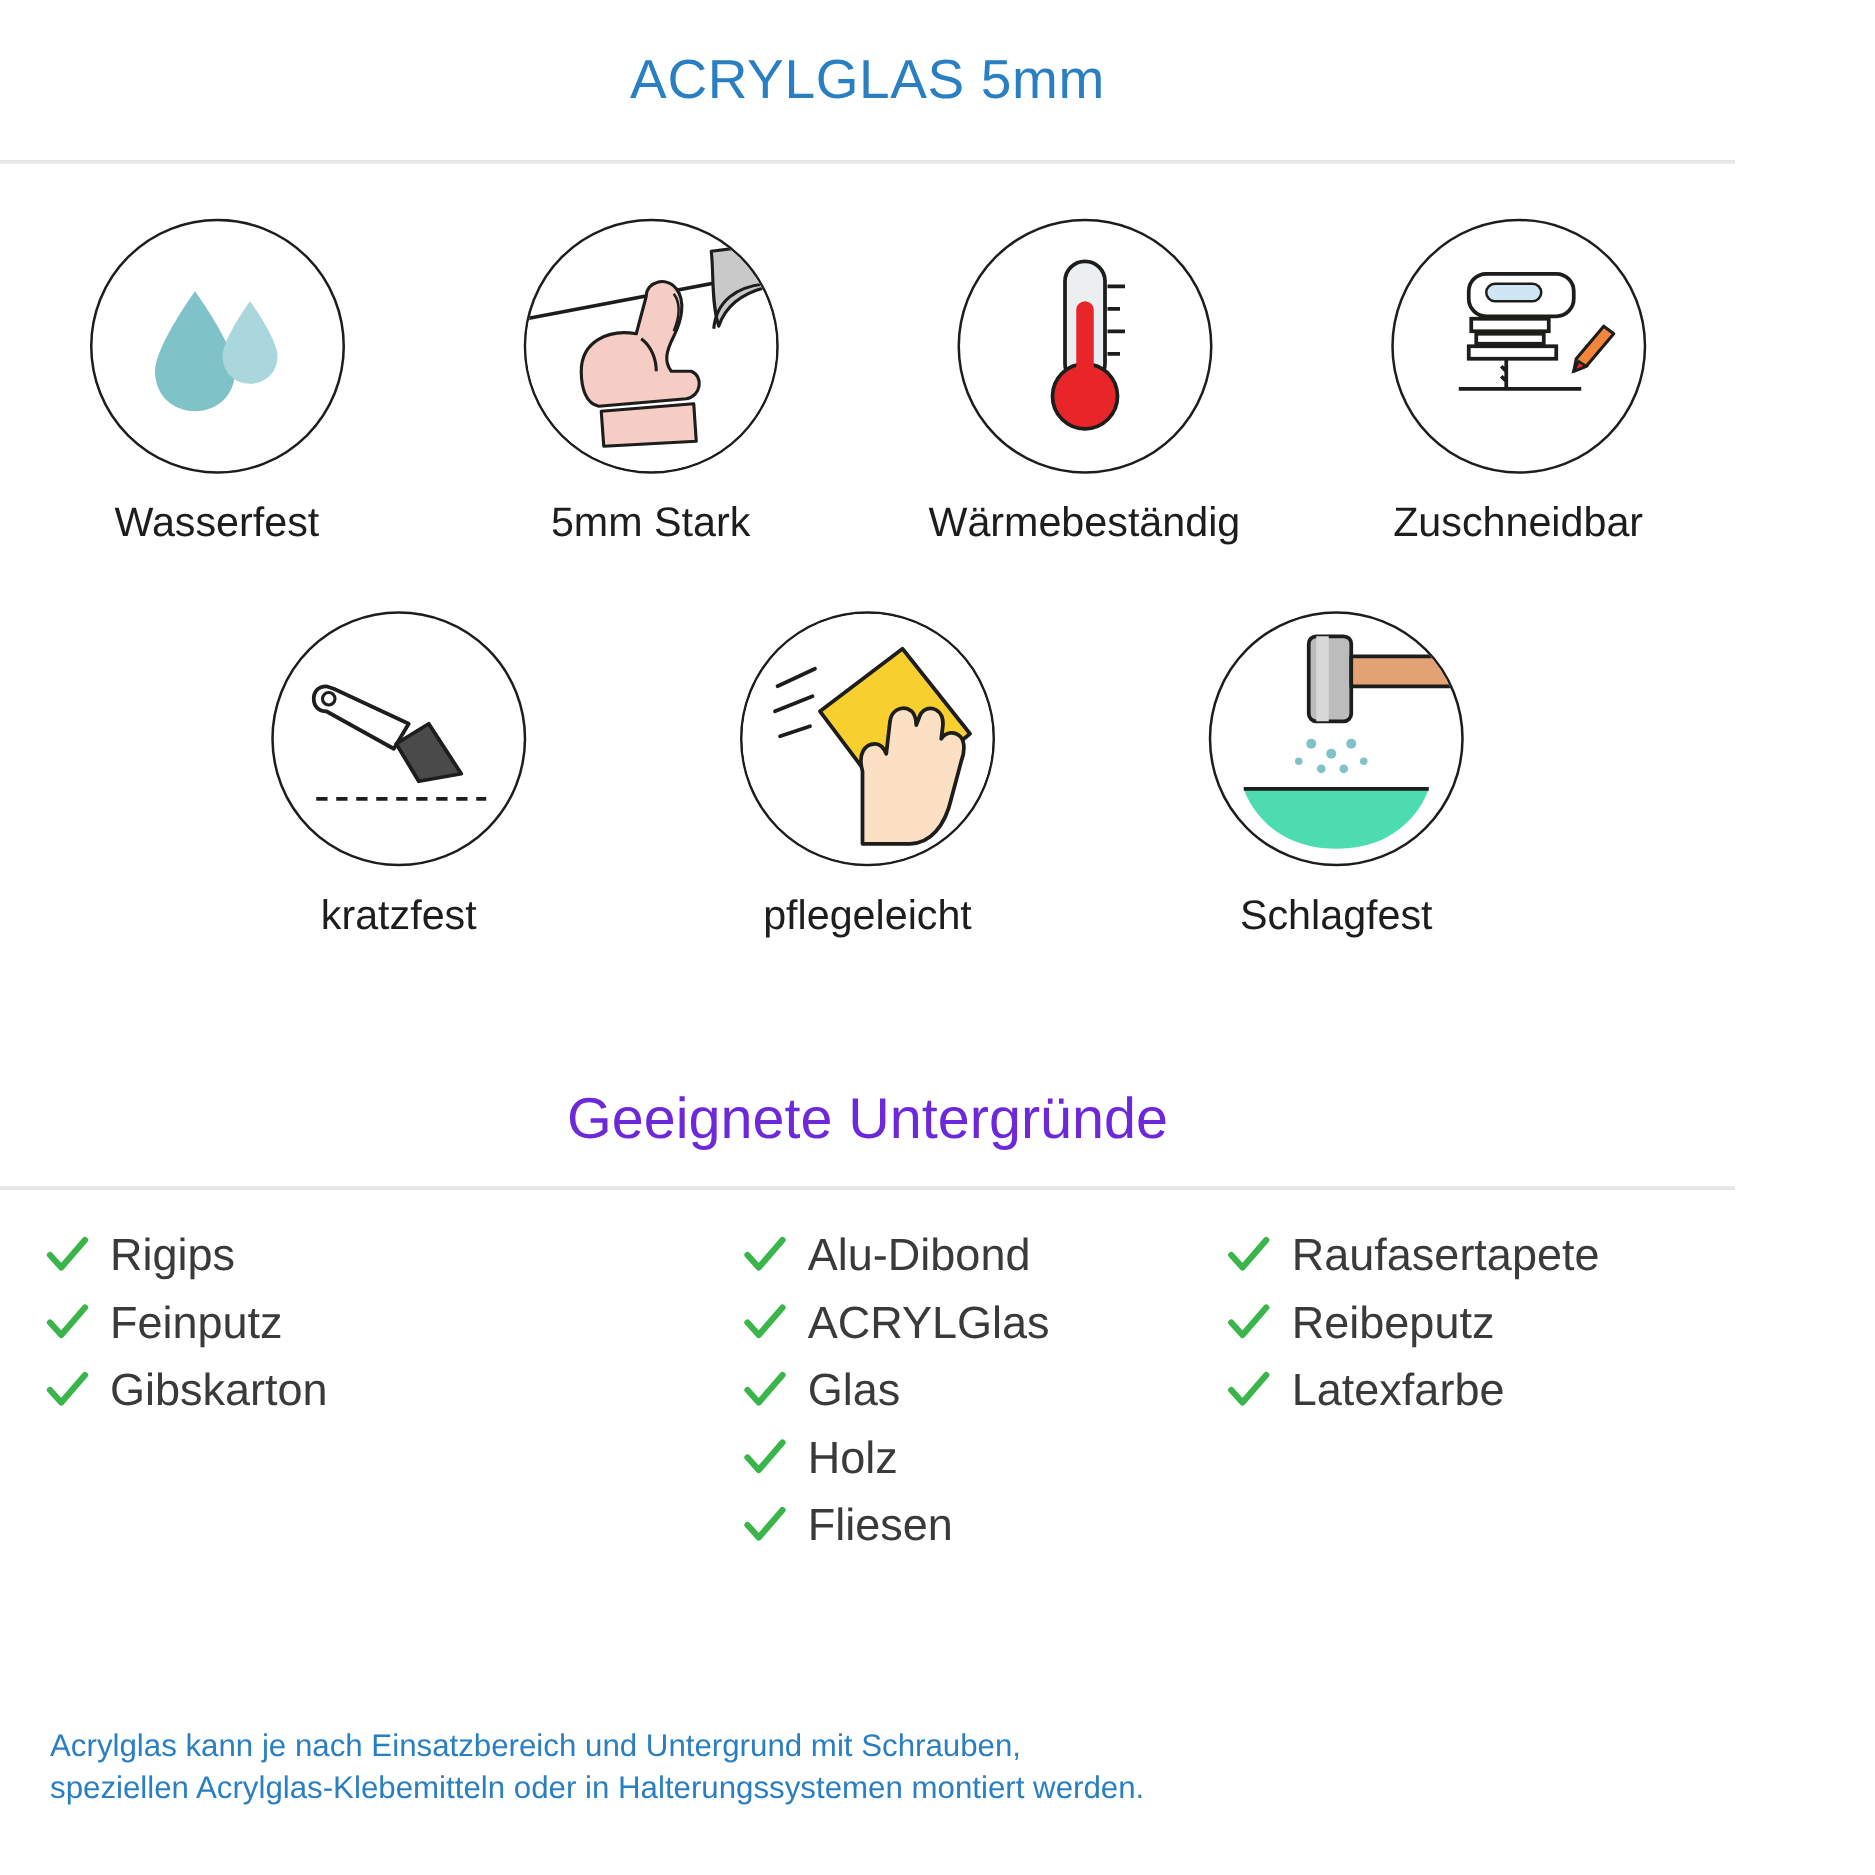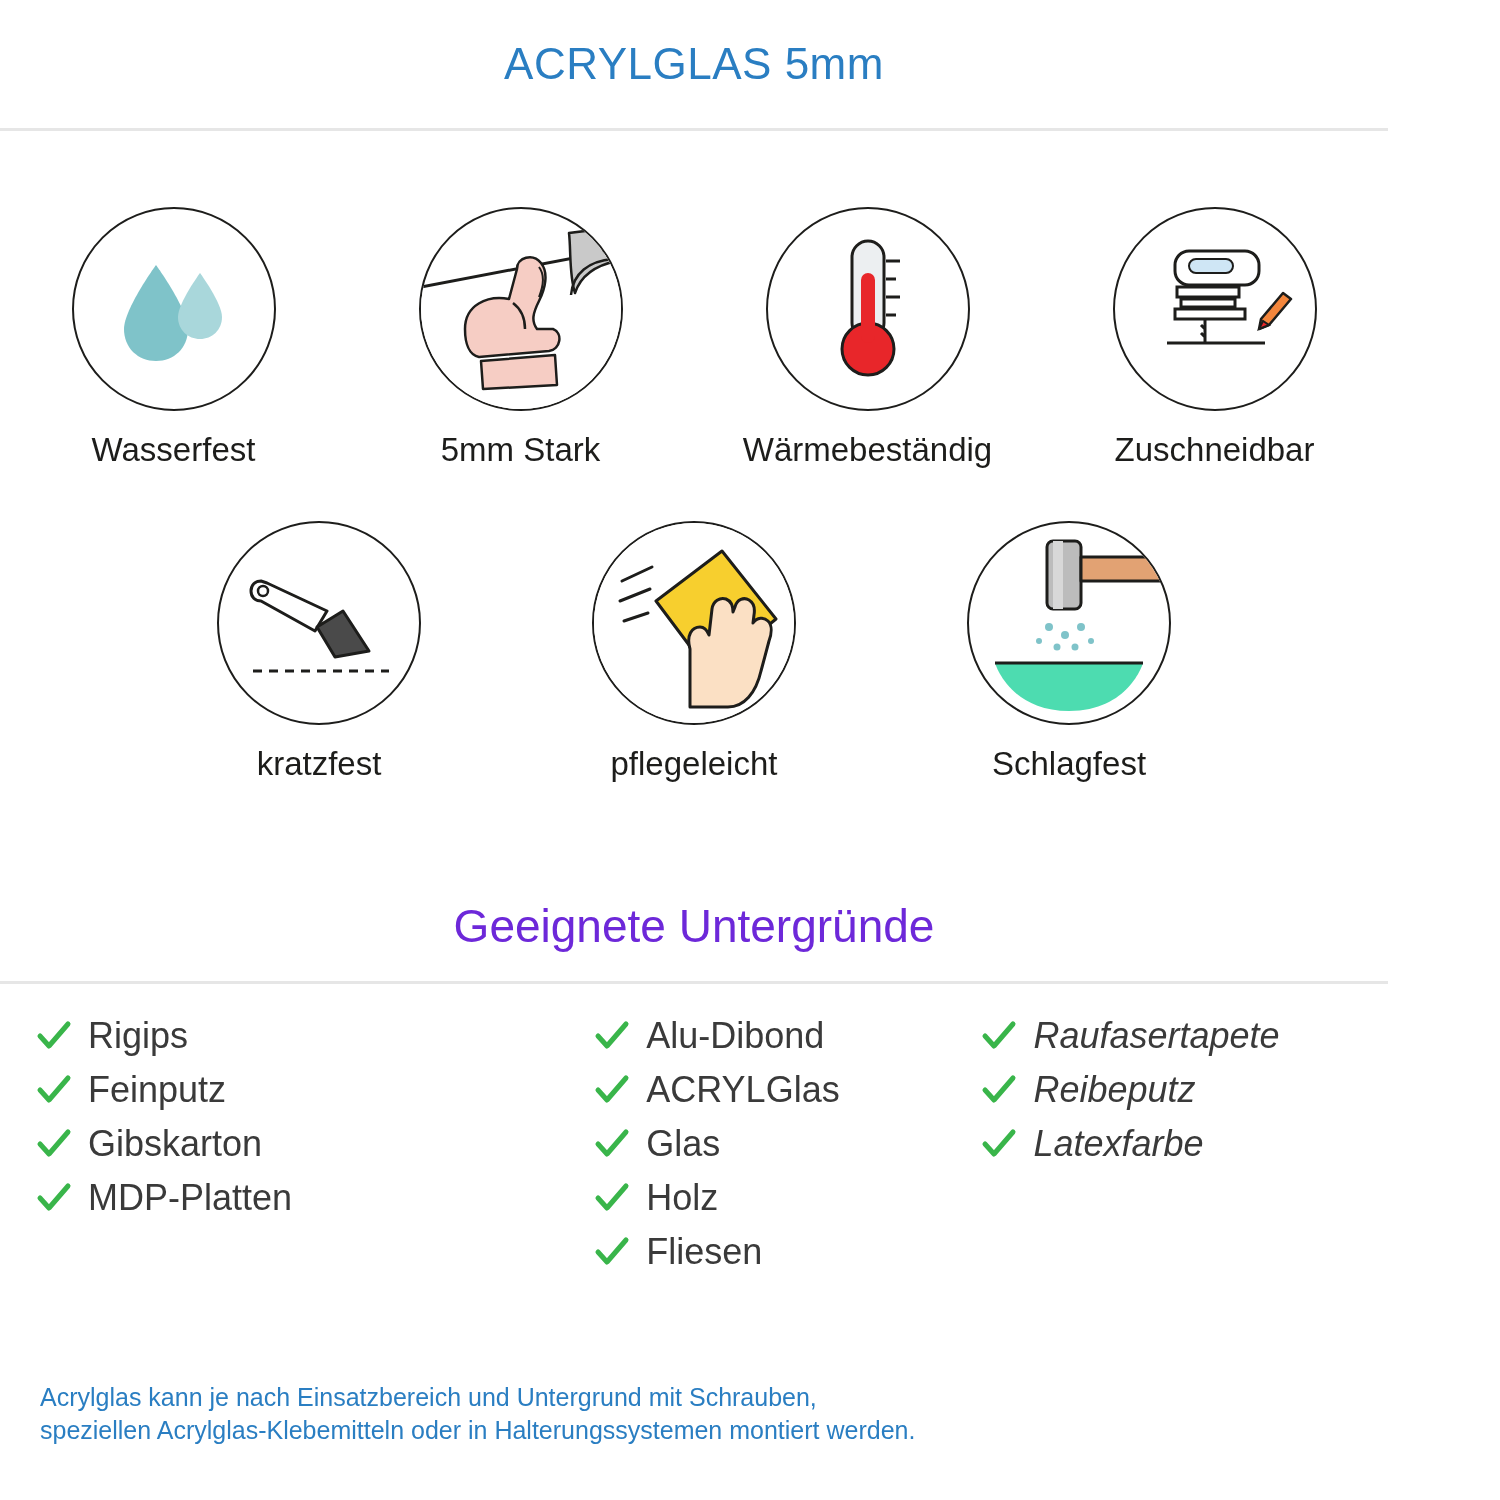--- a/index.html
+++ b/index.html
@@ -42,7 +42,7 @@
 
   
   .features {
-    padding-top: 76px;
+    padding-top: 44px;
   }
   .feature-row {
     display: flex;

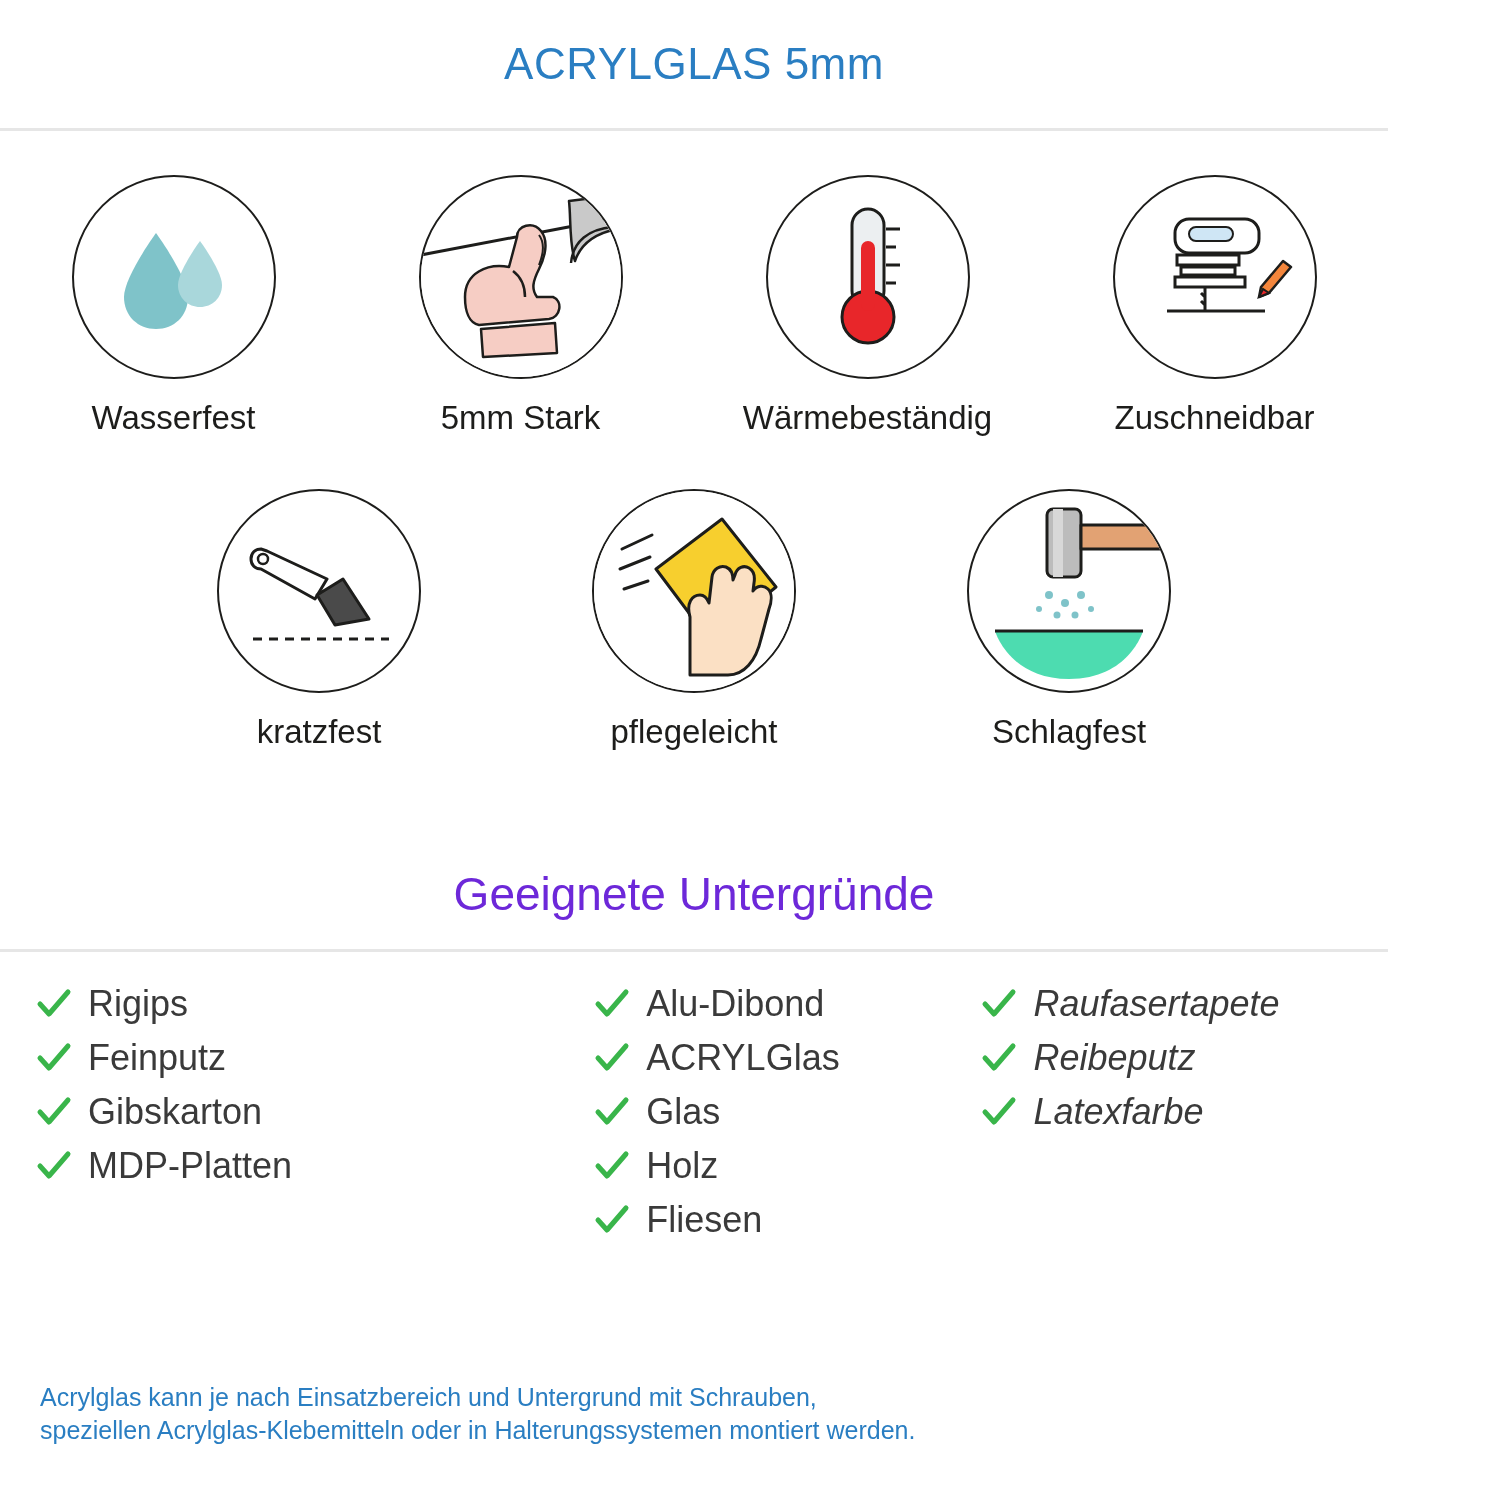--- a/index.html
+++ b/index.html
@@ -103,7 +103,7 @@
   }
   .sub-col.c1 { width: 620px; }
   .sub-col.c2 { width: 430px; }
-  .sub-col.c3 { width: 416px; font-style: italic; }
+  .sub-col.c3 { width: 416px; }
   .sub-item {
     display: flex;
     align-items: center;

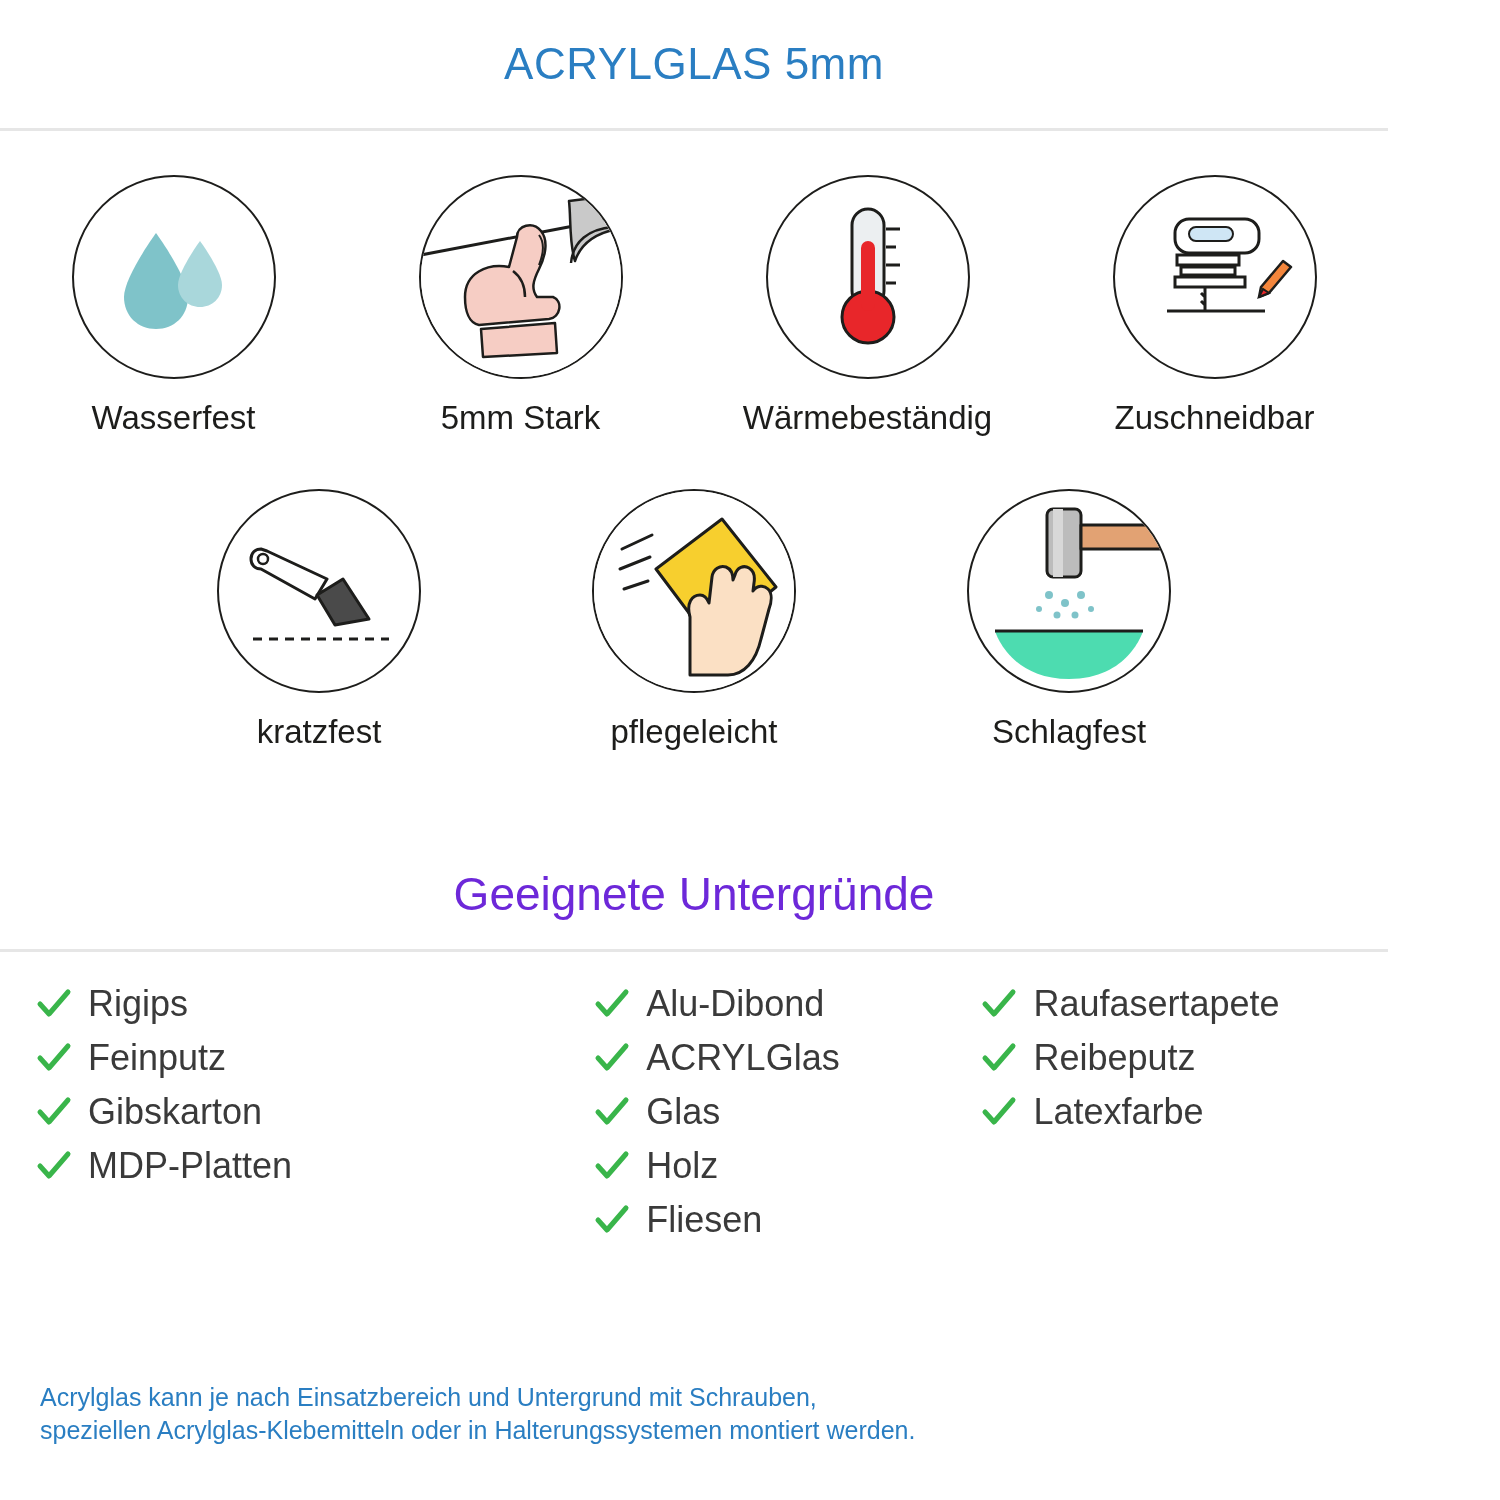--- a/index.html
+++ b/index.html
@@ -309,14 +309,6 @@
           </span>
         <span class="sub-text">Gibskarton</span>
       </div>
-      <div class="sub-item">
-        <span class="check">
-            <svg width="40" height="40" viewBox="0 0 40 40">
-              <path d="M6 20 L15 30 L34 8" fill="none" stroke="#39b54a" stroke-width="5" stroke-linecap="round" stroke-linejoin="round"></path>
-            </svg>
-          </span>
-        <span class="sub-text">MDP-Platten</span>
-      </div>
     </div>
 
     <div class="sub-col c2">

